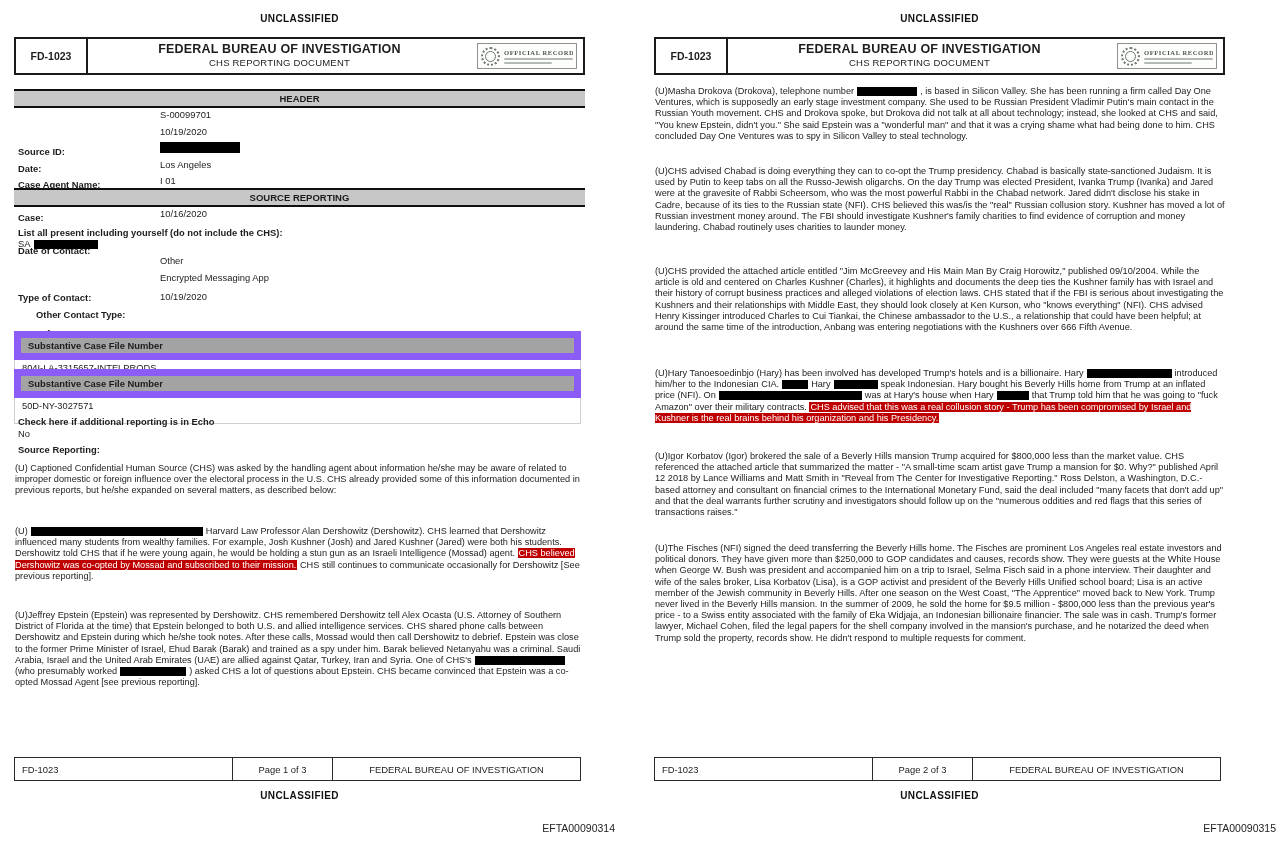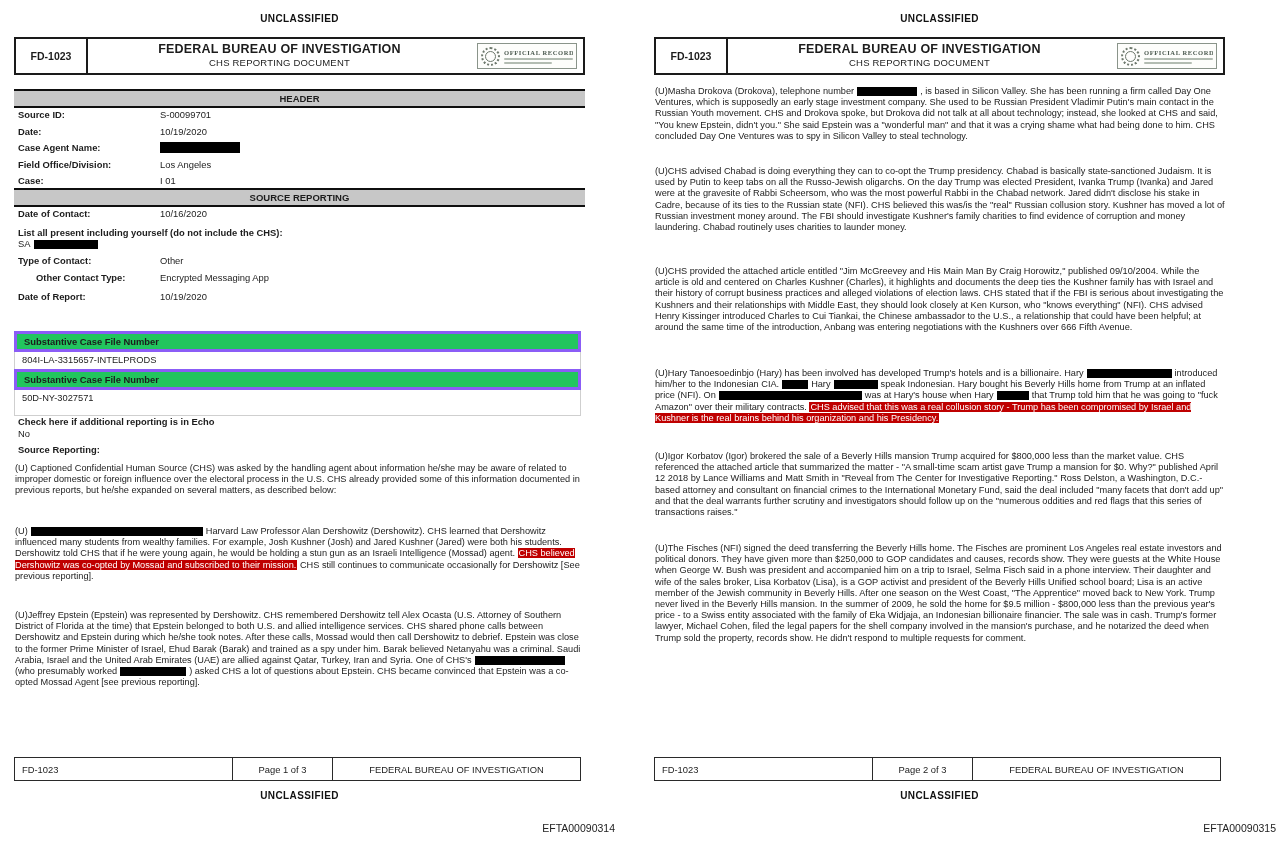--- a/index.html
+++ b/index.html
@@ -35,7 +35,7 @@
           font-size:9.5px;padding:2px 0;border-top:2px solid #0f0f0f;border-bottom:2px solid #0f0f0f;box-sizing:border-box;}
 
   .frow{position:absolute;left:18px;width:560px;display:grid;grid-template-columns:142px 1fr;font-size:9.4px;}
-  .flabel{font-weight:bold;}
+  .flabel{font-weight:bold;margin-top:37px;}
   .flabel.indent{padding-left:18px;}
   .fvalue{color:#222;}
   .boldline{position:absolute;left:18px;width:560px;font-weight:bold;font-size:9.4px;}

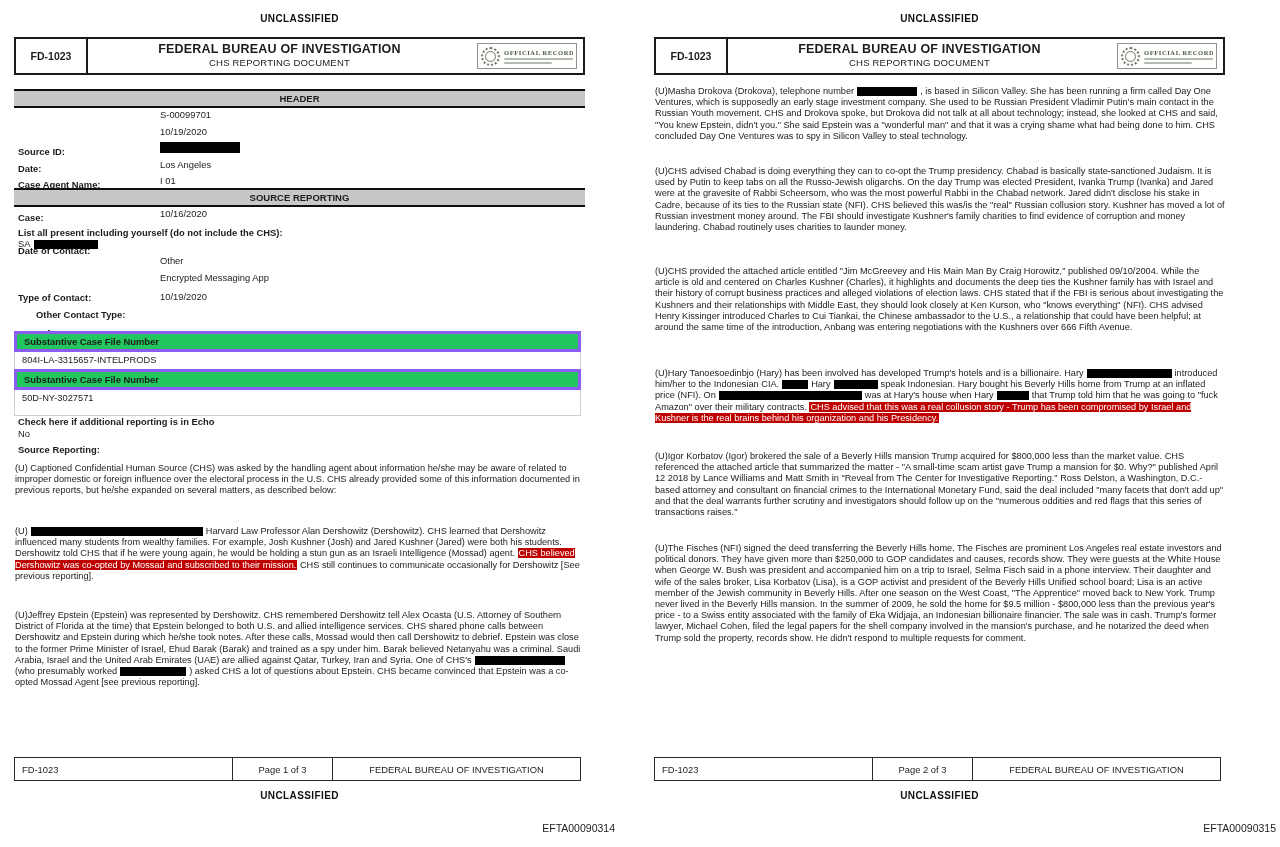--- a/index.html
+++ b/index.html
@@ -46,7 +46,7 @@
 
   
   .cfbox{position:absolute;left:14px;width:567px;box-sizing:border-box;}
-  .cfhead{background:#22c55e;border:3px solid #8b5cf6;font-weight:bold;font-size:9.4px;padding:2px 7px;}
+  .cfhead{background:#a3a3a3;border:7px solid #8b5cf6;font-weight:bold;font-size:9.4px;padding:2px 7px;}
   .cfval{background:#fff;border:1px solid #cfcfcf;border-top:none;font-size:9.3px;padding:3px 7px 12px;}
 
   .para{position:absolute;left:15px;width:570px;font-size:9.2px;line-height:11.2px;color:#222;}

